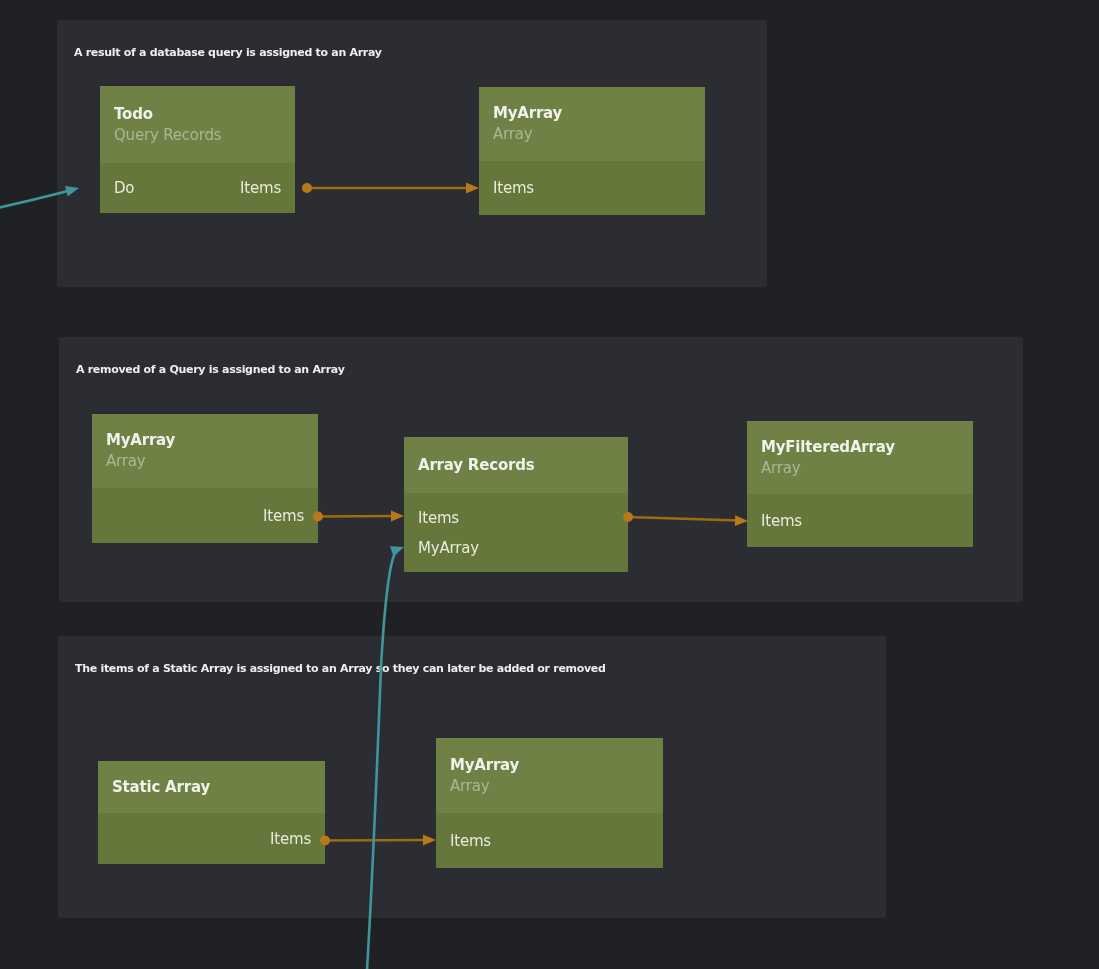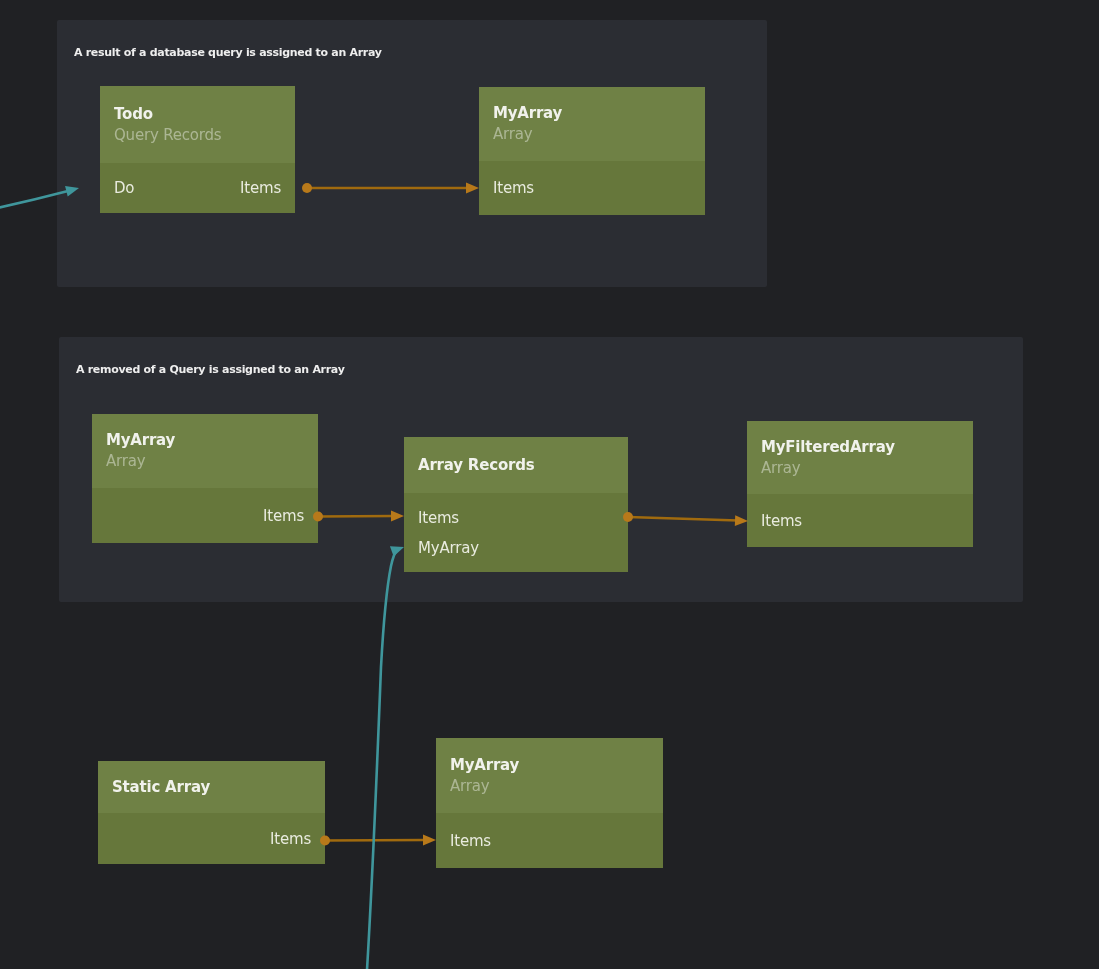--- a/index.html
+++ b/index.html
@@ -98,6 +98,9 @@
     <div class="group" style="left: 59px; top: 337px; width: 964px; height: 265px;">
       <div class="group-title">A removed of a Query is assigned to an Array</div>
     </div>
+    <div class="group" style="left: 58px; top: 636px; width: 828px; height: 282px;">
+      <div class="group-title">The items of a Static Array is assigned to an Array so they can later be added or removed</div>
+    </div>
     <div class="node" style="left: 79px; top: 86px; width: 195px; margin-left: 21px;">
       <div class="node-header" style="height: 77px;">
         <div class="node-title">Todo</div>

